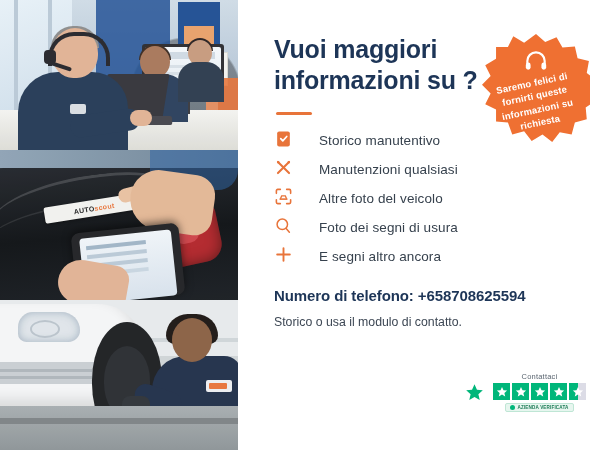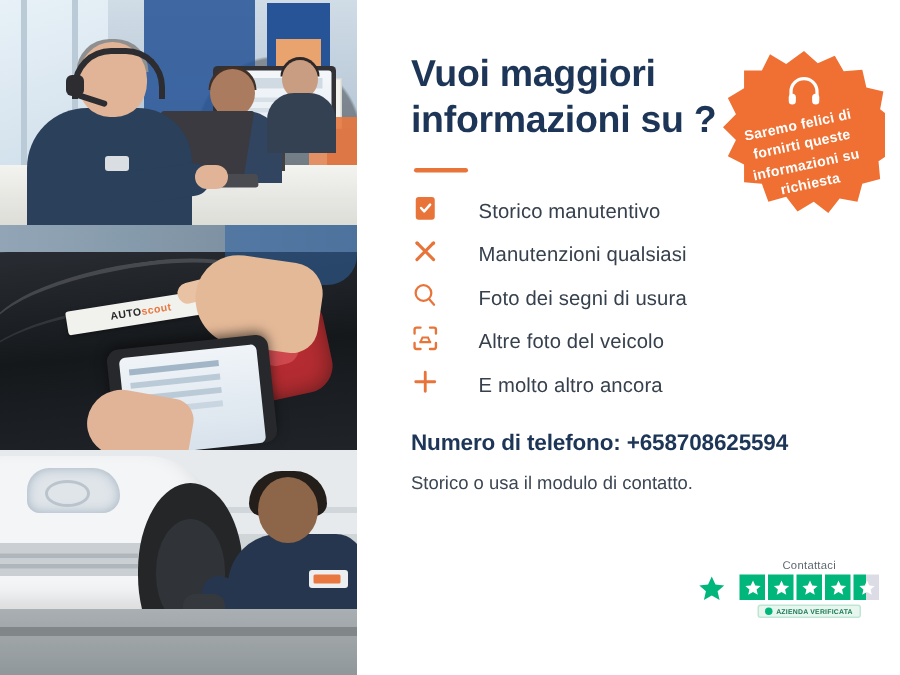--- a/index.html
+++ b/index.html
@@ -297,16 +297,6 @@
 
       <li>
         <span class="ico">
-          <svg viewBox="0 0 24 24" fill="none" stroke="#e8743a" stroke-width="1.9" stroke-linecap="round">
-            <circle cx="10.5" cy="10.5" r="6.6"></circle>
-            <path d="M15.4 15.8l4 4.6"></path>
-          </svg>
-        </span>
-        <span class="litext">Foto dei segni di usura</span>
-      </li>
-
-      <li>
-        <span class="ico">
           <svg viewBox="0 0 24 24" fill="none" stroke="#e8743a" stroke-width="2" stroke-linecap="round">
             <path d="M3 8V4.6A1.6 1.6 0 014.6 3H8"></path>
             <path d="M16 3h3.4A1.6 1.6 0 0121 4.6V8"></path>
@@ -317,6 +307,16 @@
           </svg>
         </span>
         <span class="litext">Altre foto del veicolo</span>
+      </li>
+
+      <li>
+        <span class="ico">
+          <svg viewBox="0 0 24 24" fill="none" stroke="#e8743a" stroke-width="1.9" stroke-linecap="round">
+            <circle cx="10.5" cy="10.5" r="6.6"></circle>
+            <path d="M15.4 15.8l4 4.6"></path>
+          </svg>
+        </span>
+        <span class="litext">Foto dei segni di usura</span>
       </li>
 
       <li>

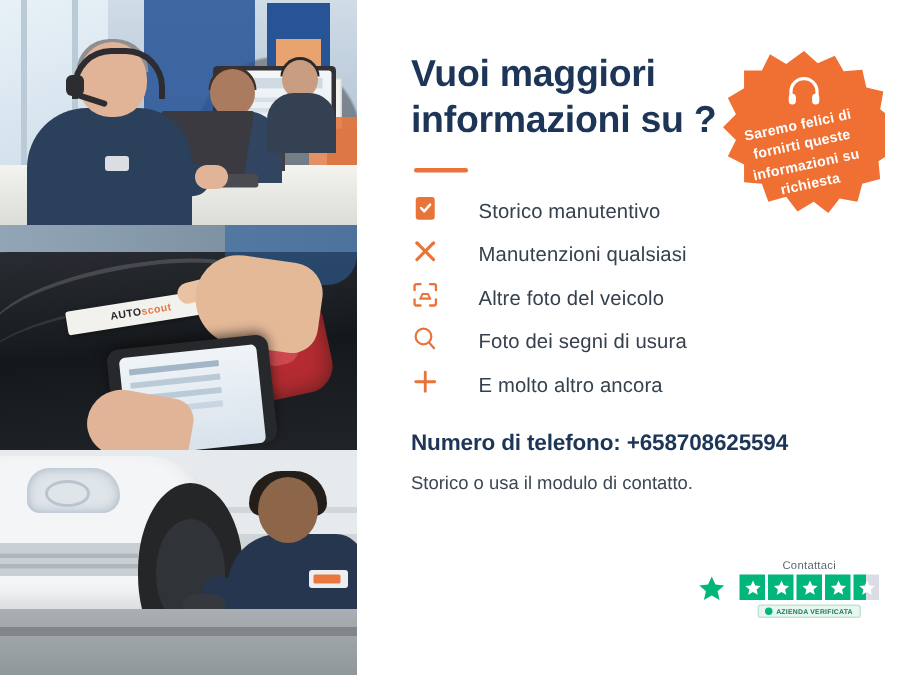--- a/index.html
+++ b/index.html
@@ -325,7 +325,7 @@
             <path d="M12 4v16M4 12h16"></path>
           </svg>
         </span>
-        <span class="litext">E molto altro ancora</span>
+        <span class="litext">E segni altro ancora</span>
       </li>
 
     </ul>

